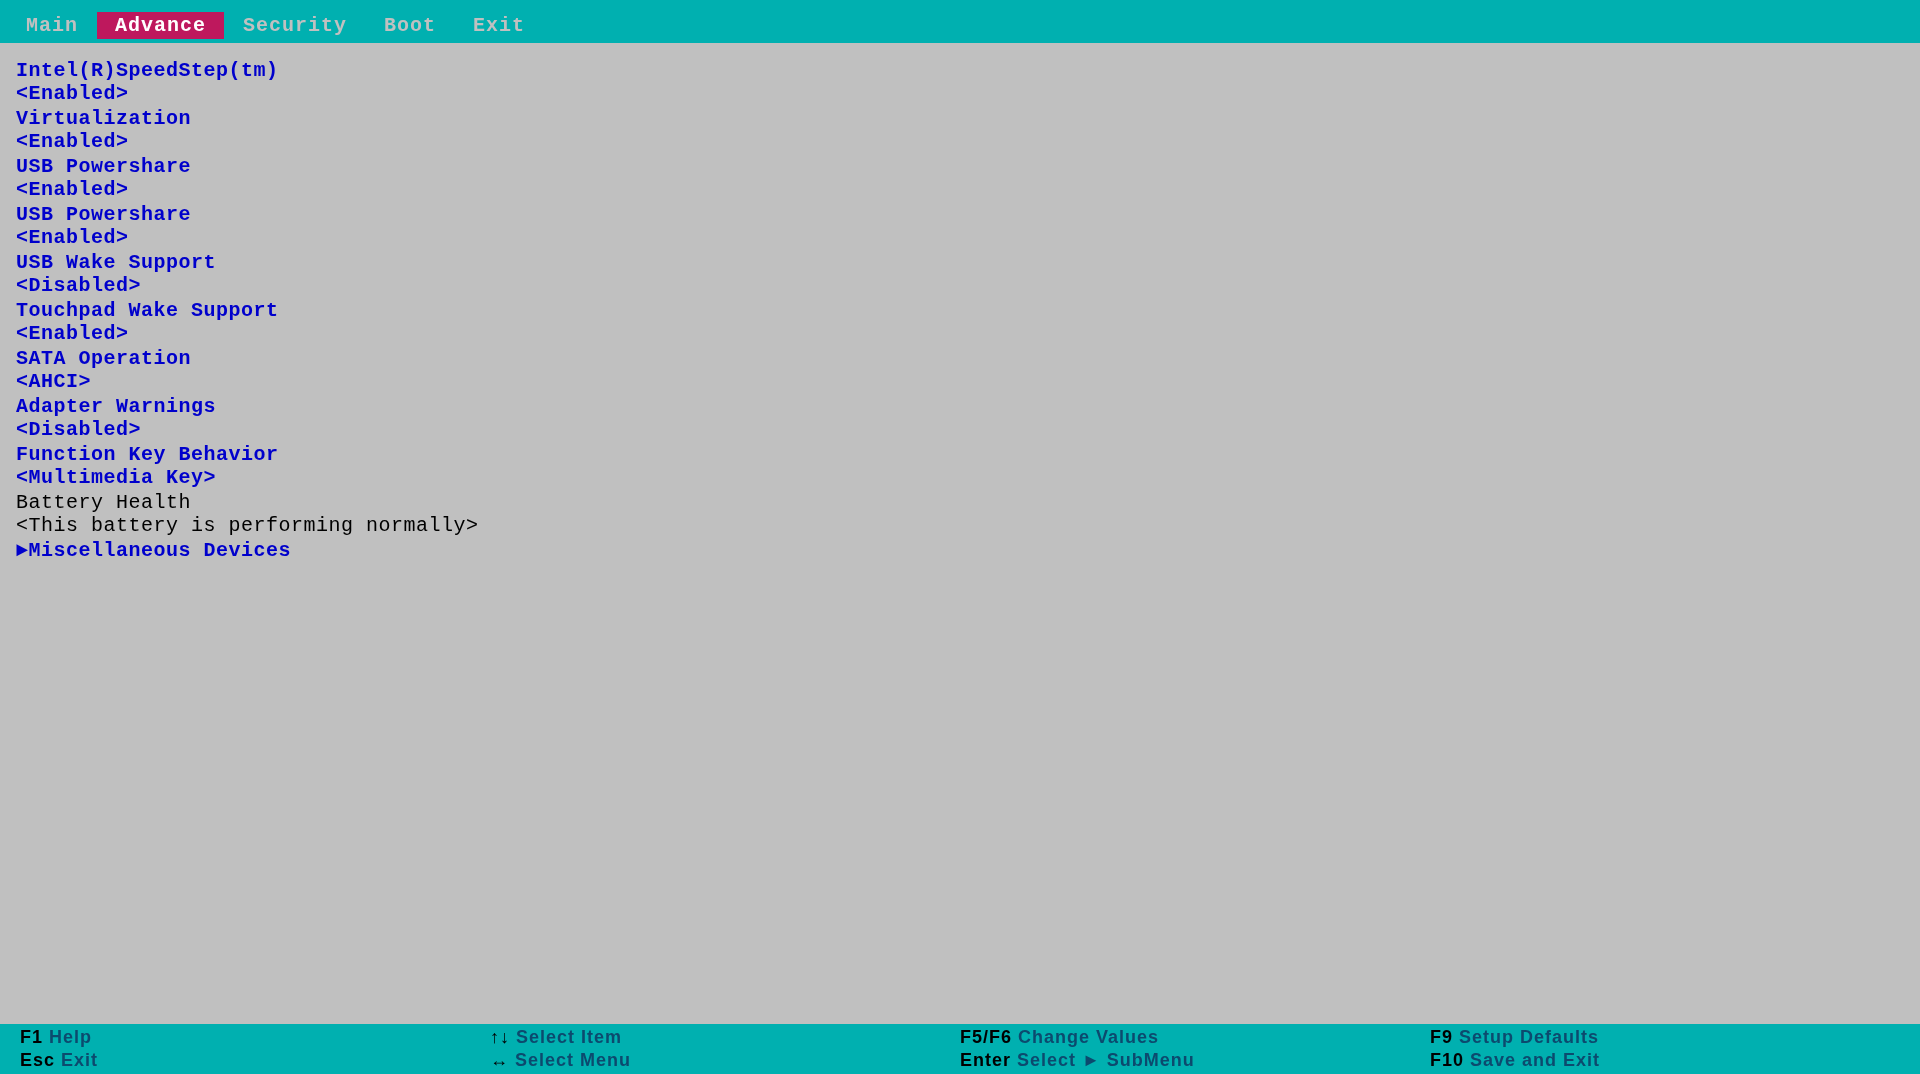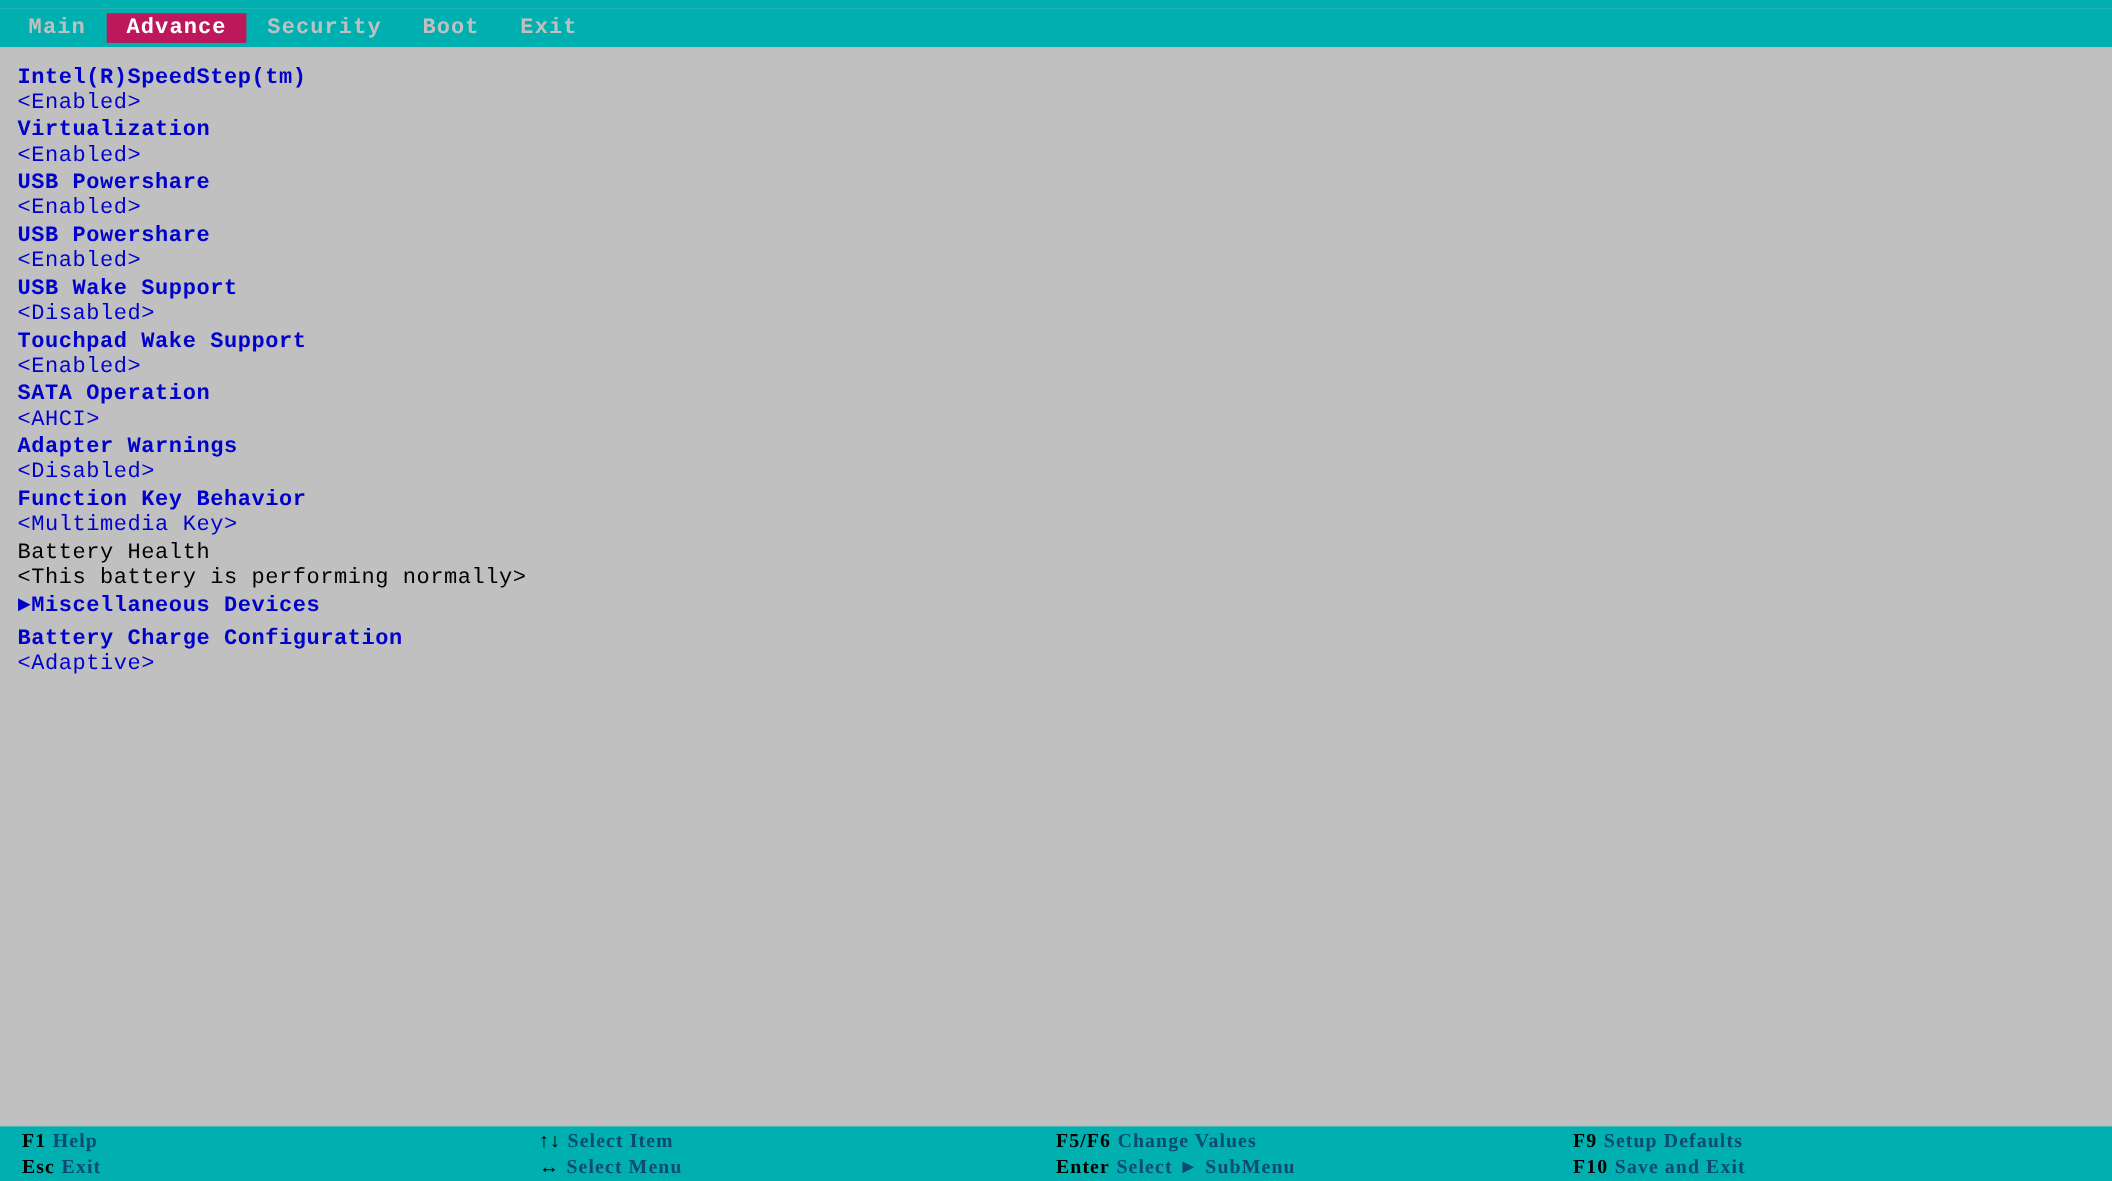--- a/index.html
+++ b/index.html
@@ -81,7 +81,7 @@
       color: #0000cc;
       font-size: 20px;
       font-family: 'Courier New', Courier, monospace;
-      font-weight: normal;
+      font-weight: bold;
       letter-spacing: 0.5px;
     }
     .setting-value.black {

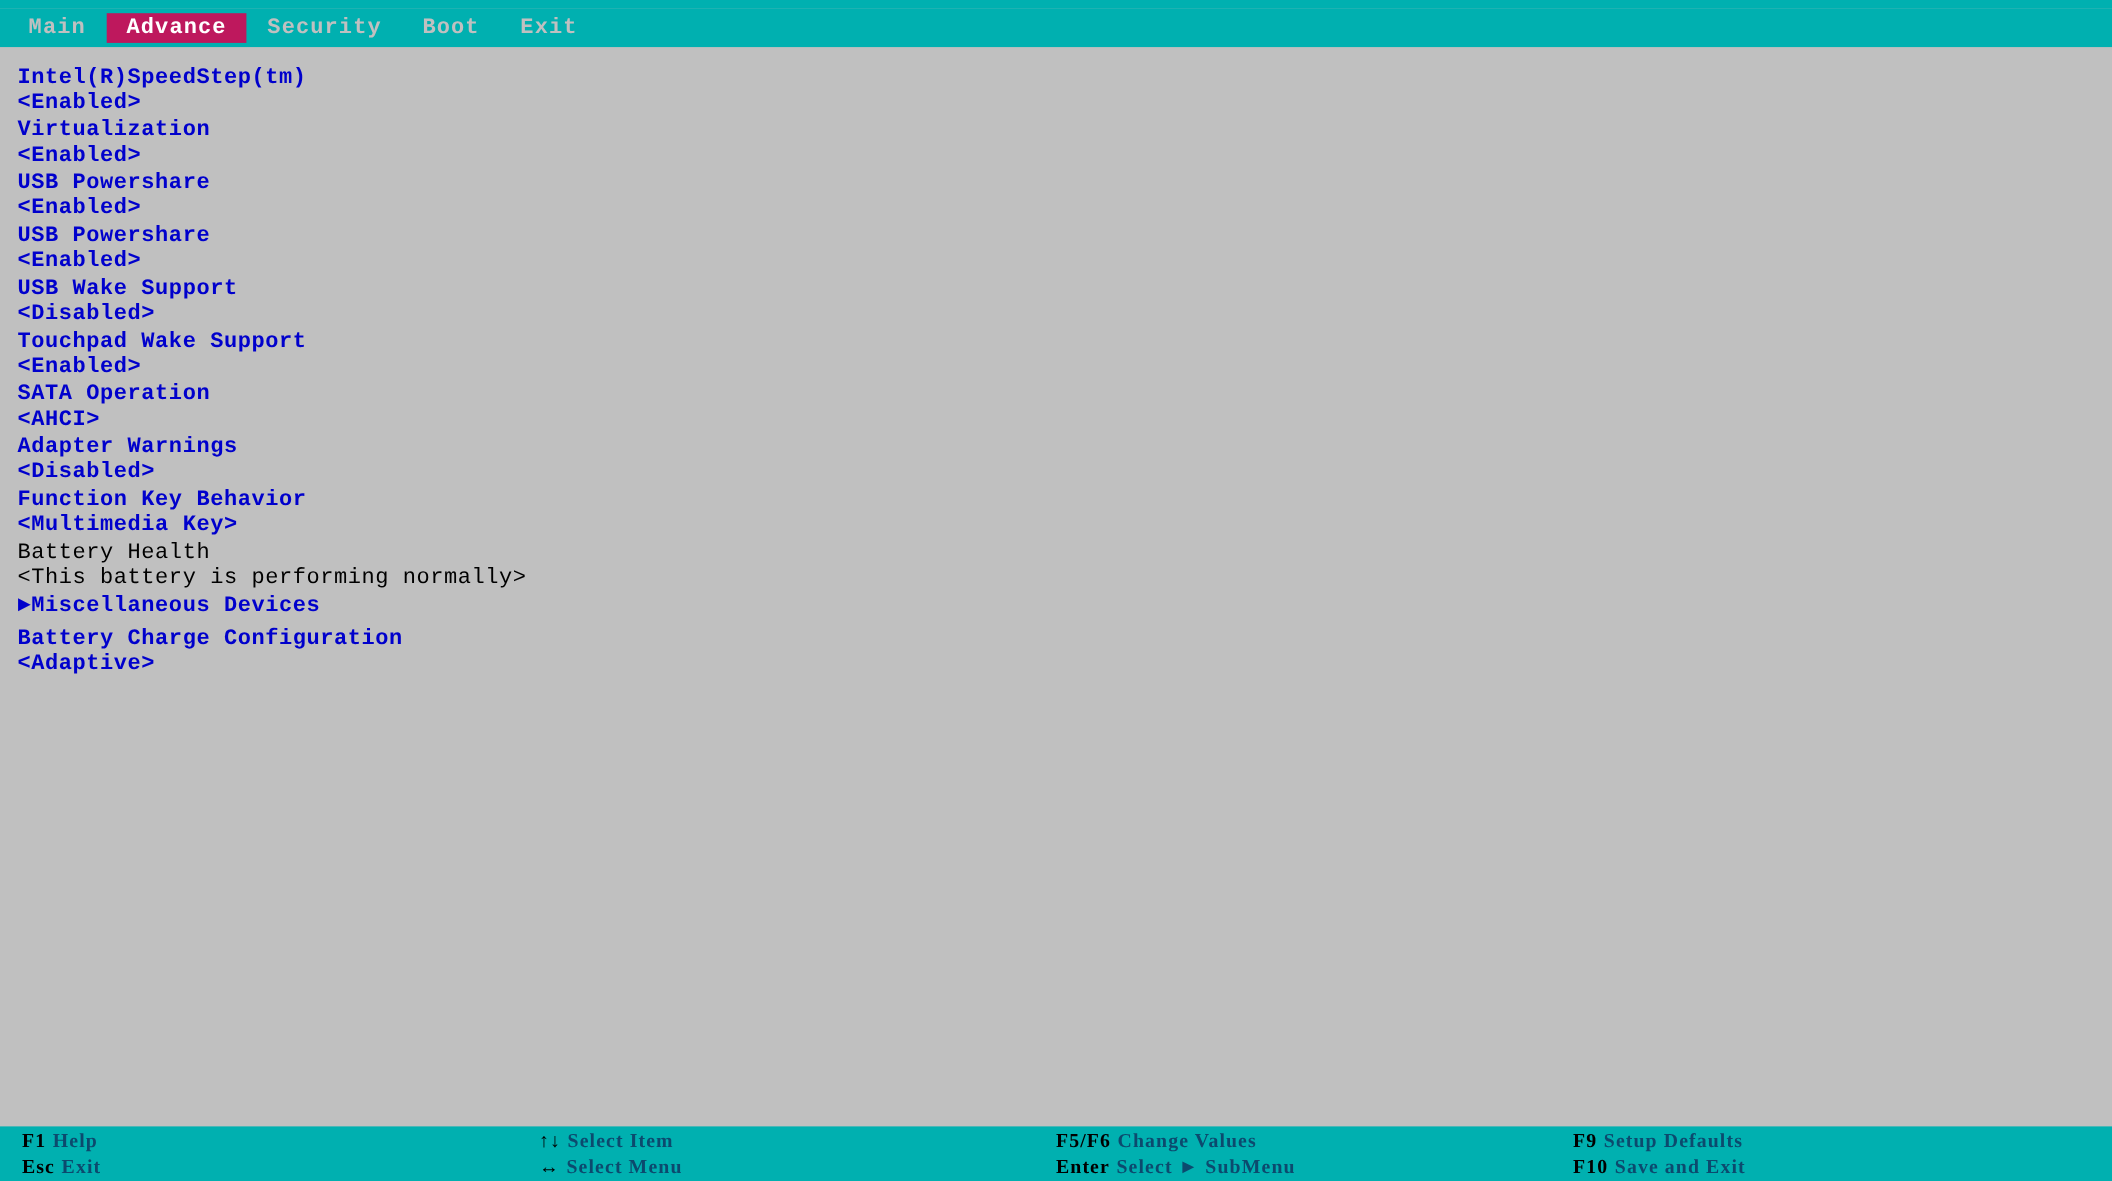--- a/index.html
+++ b/index.html
@@ -187,10 +187,6 @@
       <span class="setting-name">►Miscellaneous Devices</span>
       <span class="setting-value"></span>
     </div>
-    <div class="setting-row">
-      <span class="setting-name">Battery Charge Configuration</span>
-      <span class="setting-value">&lt;Adaptive&gt;</span>
-    </div>
   </div>
 
 <div id="footer">

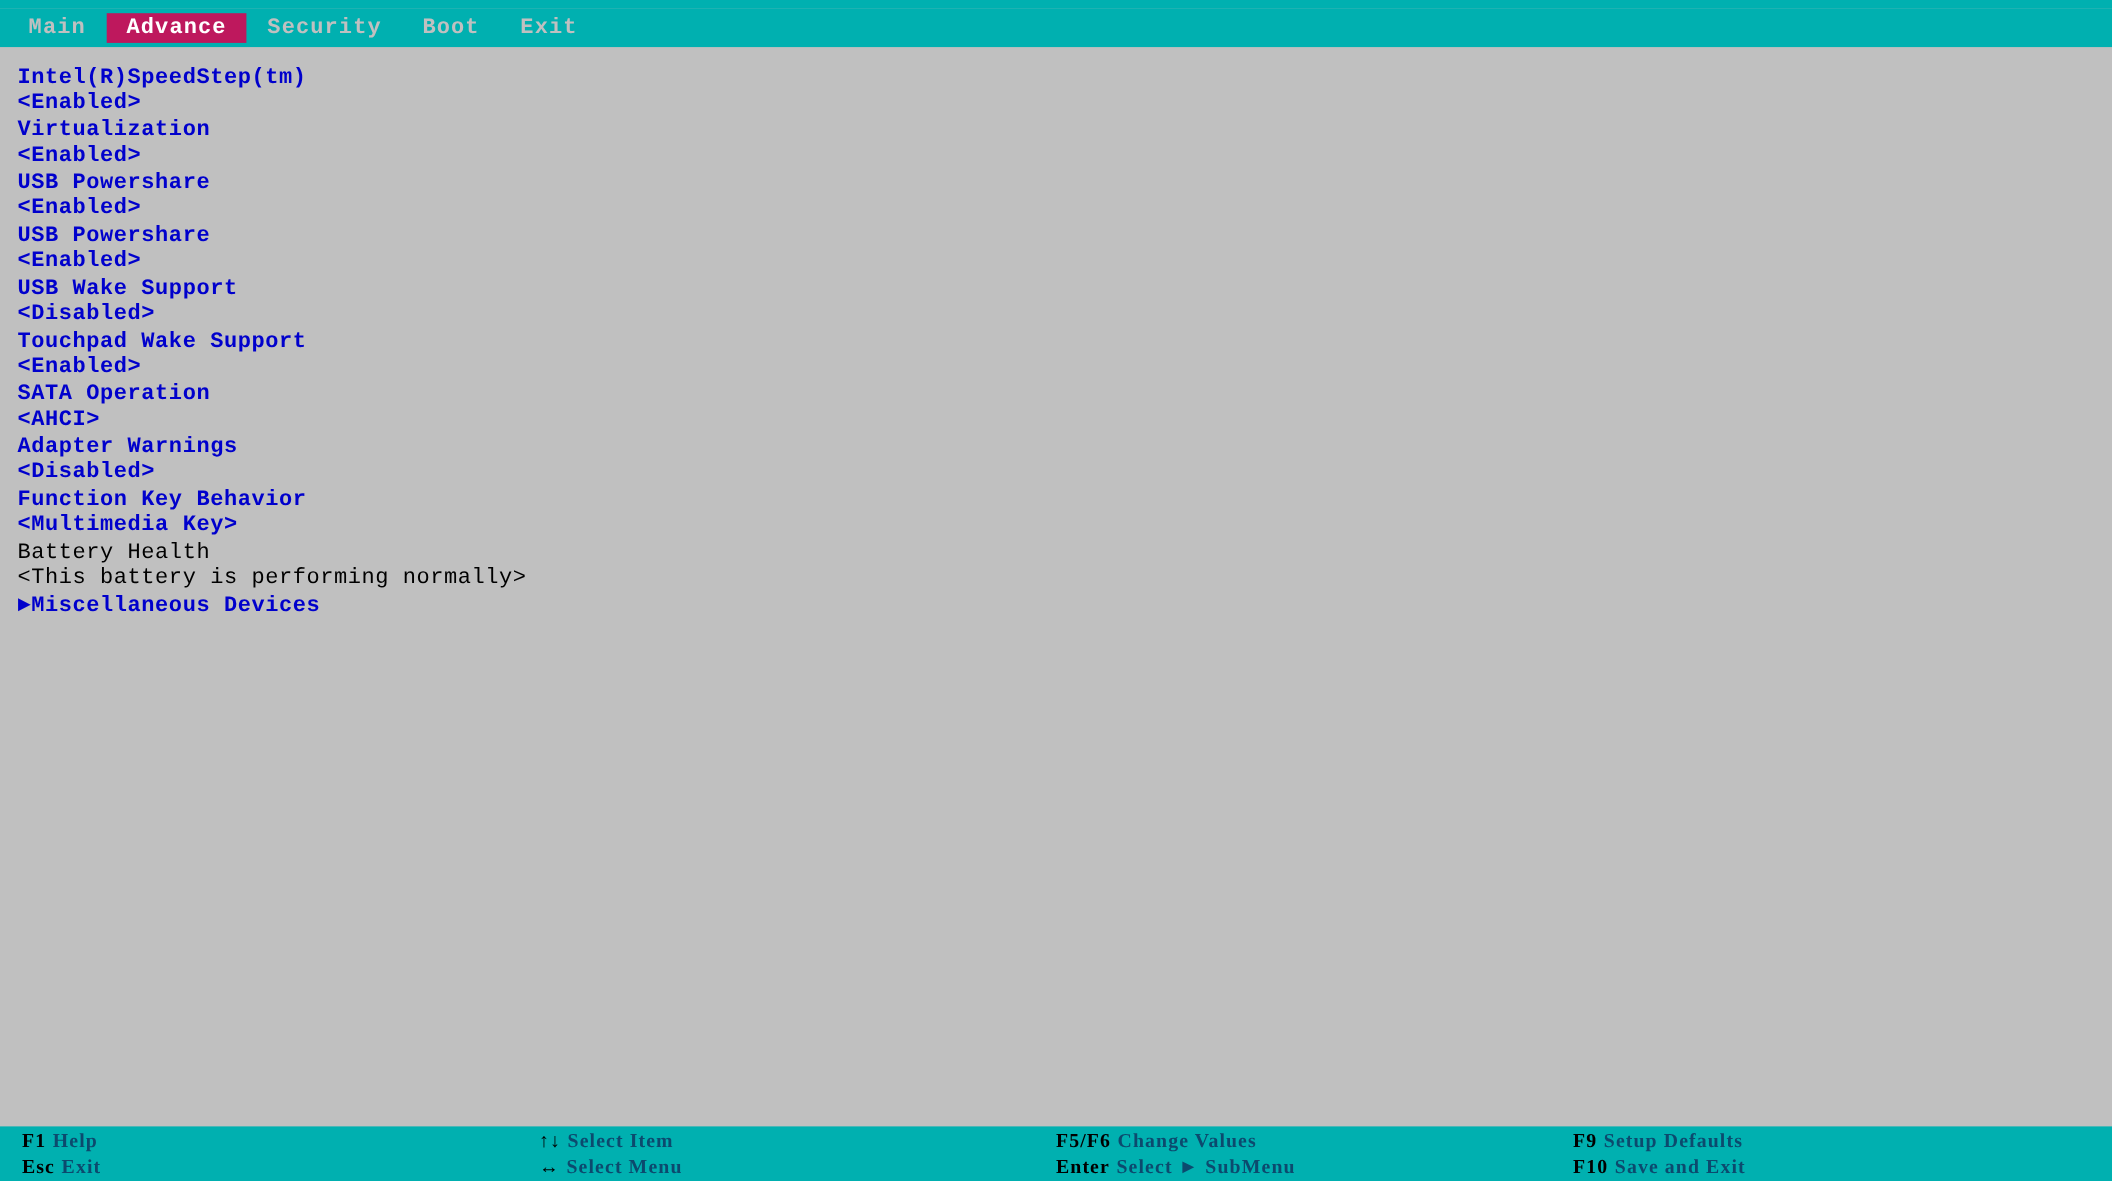--- a/index.html
+++ b/index.html
@@ -113,7 +113,7 @@
       align-items: flex-start;
       gap: 6px;
       font-size: 18px;
-      font-family: Liberation Serif, serif;
+      font-family: Liberation Sans, sans-serif;
     }
     .footer-key {
       color: #000000;

